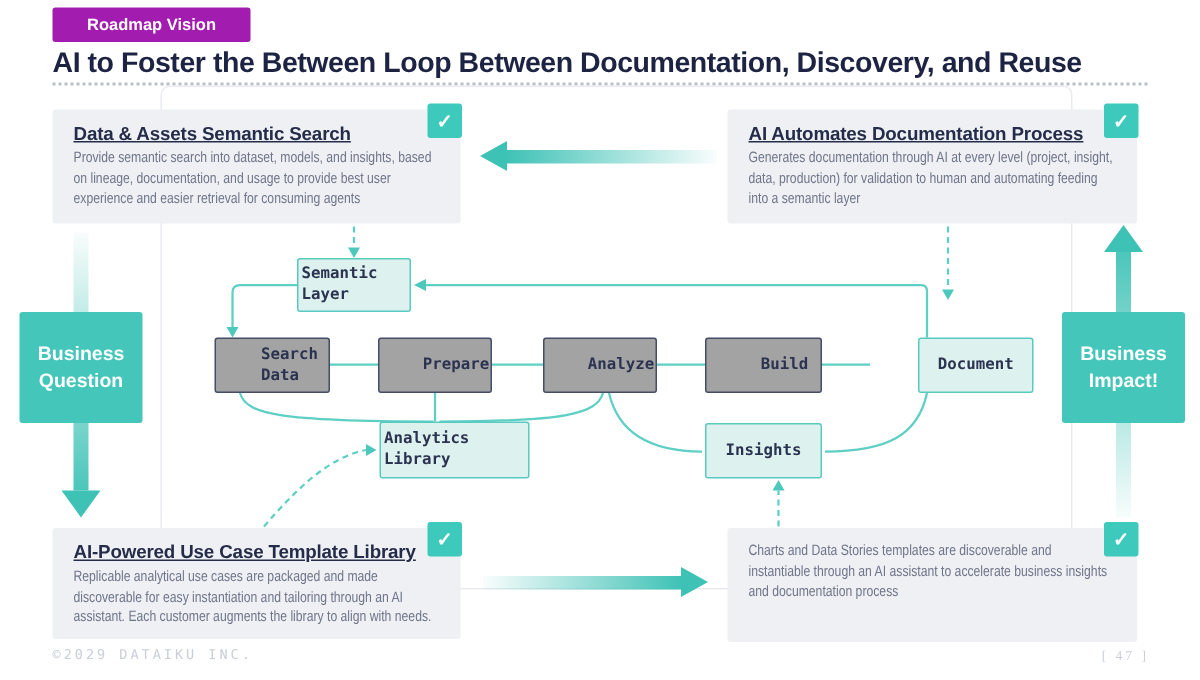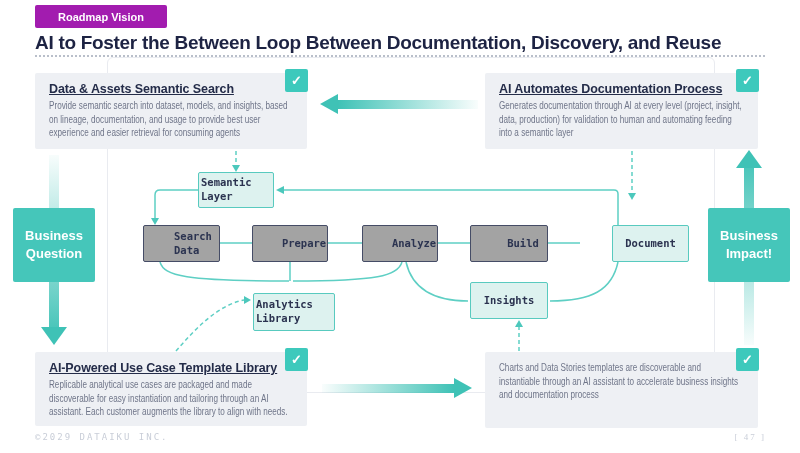--- a/index.html
+++ b/index.html
@@ -81,7 +81,7 @@
   .n-analyze{left:362px;top:225px;width:76px;height:37px;}
   .n-build{left:470px;top:225px;width:78px;height:37px;}
   .n-document{left:580px;top:225px;width:77px;height:37px;margin-left:32px;}
-  .n-library{left:253px;top:281px;width:82px;height:38px;margin-top:12px;}
+  .n-library{left:253px;top:281px;width:100px;height:38px;}
   .n-insights{left:470px;top:282px;width:78px;height:37px;}
 
   

